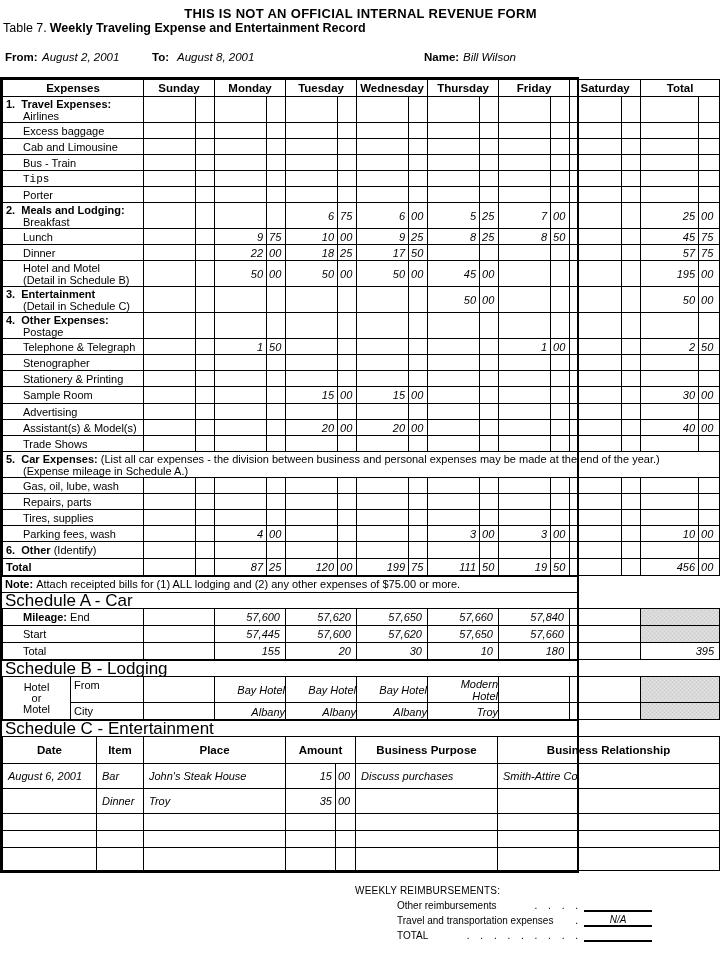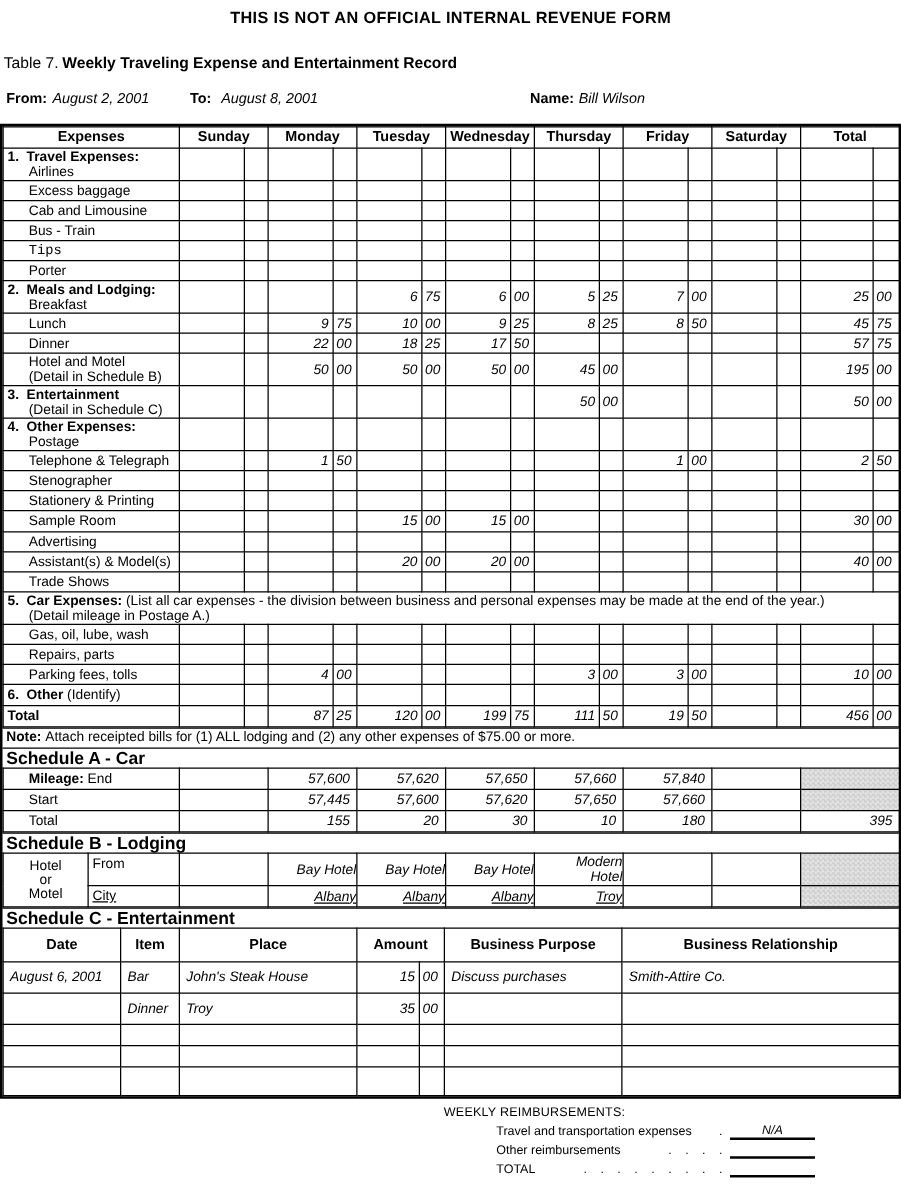--- a/index.html
+++ b/index.html
@@ -12,7 +12,7 @@
   .b { font-weight:700; }
 
   .disclaimer { text-align:center; font-weight:700; font-size:13px; letter-spacing:0.3px; padding-top:6px; }
-  .caption { font-size:12.5px; margin:22px 0 0 3px; }
+  .caption { font-size:12.5px; margin:0 0 0 3px; }
   .caption .cap-title { font-weight:700; margin-left:3px; }
 
   .meta { position:relative; height:14px; margin-top:16px; font-size:11.5px; }

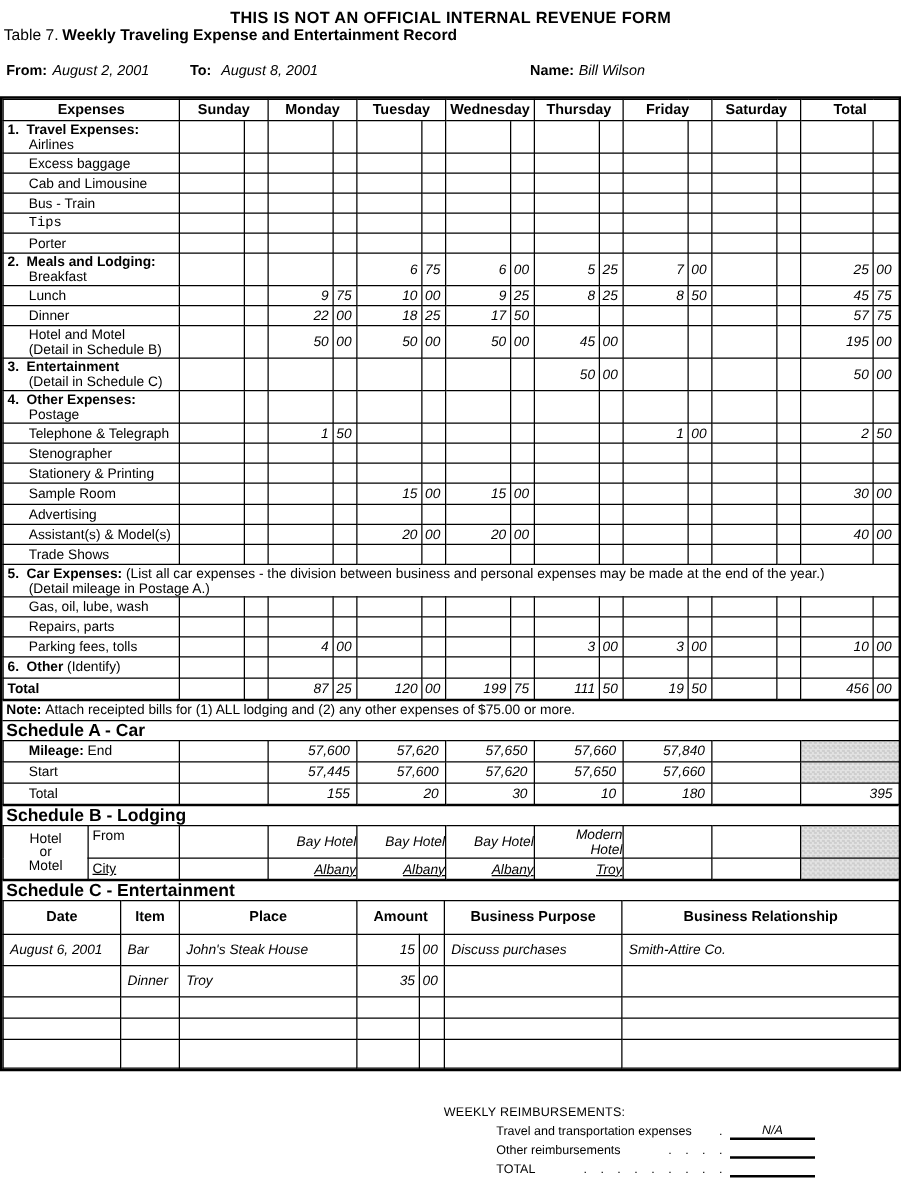--- a/index.html
+++ b/index.html
@@ -24,7 +24,7 @@
   .m-name-l { left:424px; font-weight:700; }
   .m-name-v { left:463px; font-style:italic; }
 
-  .frame { margin-top:12px; border:2px solid #000; width:721px; }
+  .frame { margin-top:12px; border:2px solid #000; width:579px; }
   table { border-collapse:collapse; table-layout:fixed; width:717px; }
   td,th { border:1px solid #000; padding:0; font-size:11px; vertical-align:middle;
           overflow:hidden; white-space:nowrap; line-height:12px; }

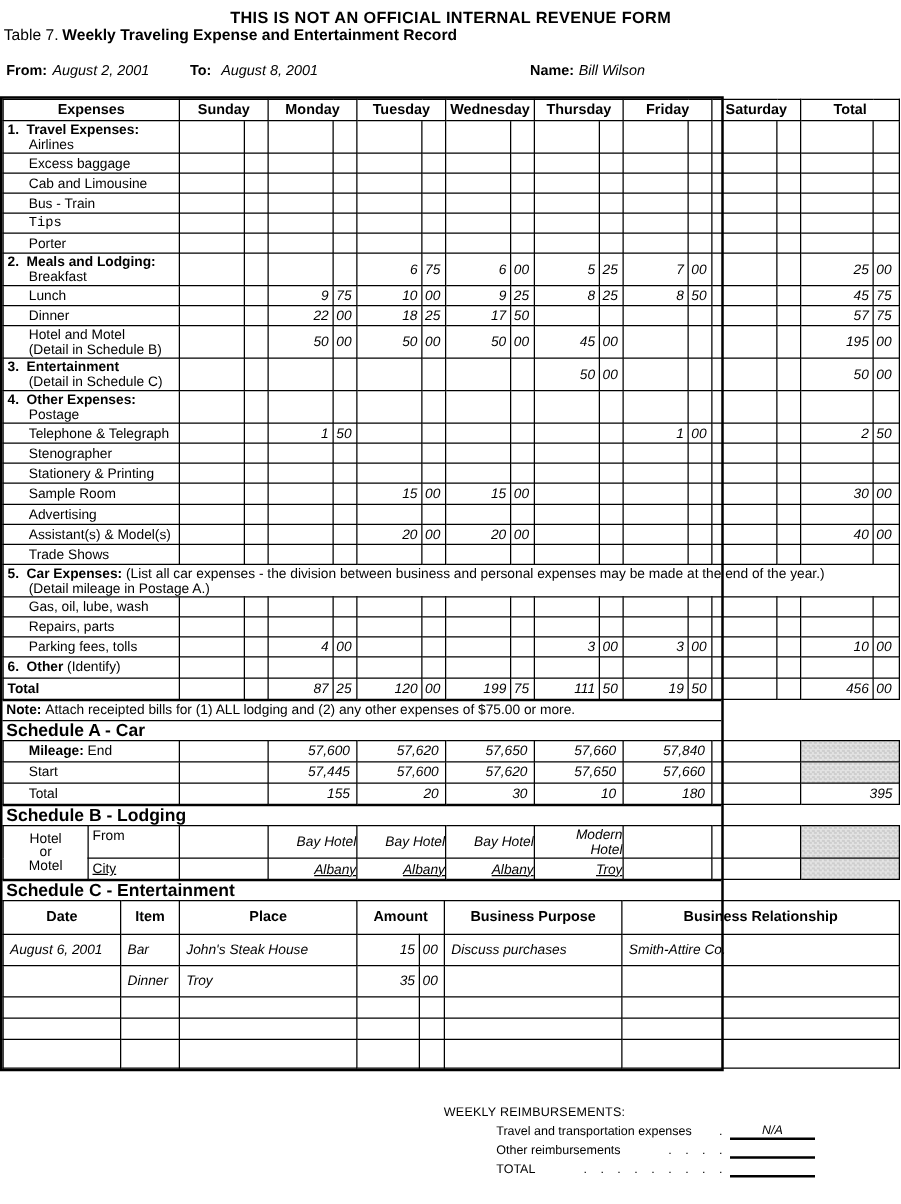--- a/index.html
+++ b/index.html
@@ -475,7 +475,7 @@
           <td class="cc"></td>
         </tr>
         <tr style="height: 26px;">
-          <td class="lab" colspan="17"><span class="b">5.&nbsp; Car Expenses:</span>&nbsp;(List all car expenses - the division between business and personal expenses may be made at the end of the year.)<div class="l2">(Detail mileage in Postage A.)</div></td>
+          <td class="lab" colspan="17"><span class="b">5.&nbsp; Car Expenses:</span>&nbsp;(List all car expenses - the division between business and personal expenses may be made at the end of the year.)<div class="l2">(Expense mileage in Schedule A.)</div></td>
         </tr>
         <tr style="height: 16px;">
           <td class="lab ind">Gas, oil, lube, wash</td>

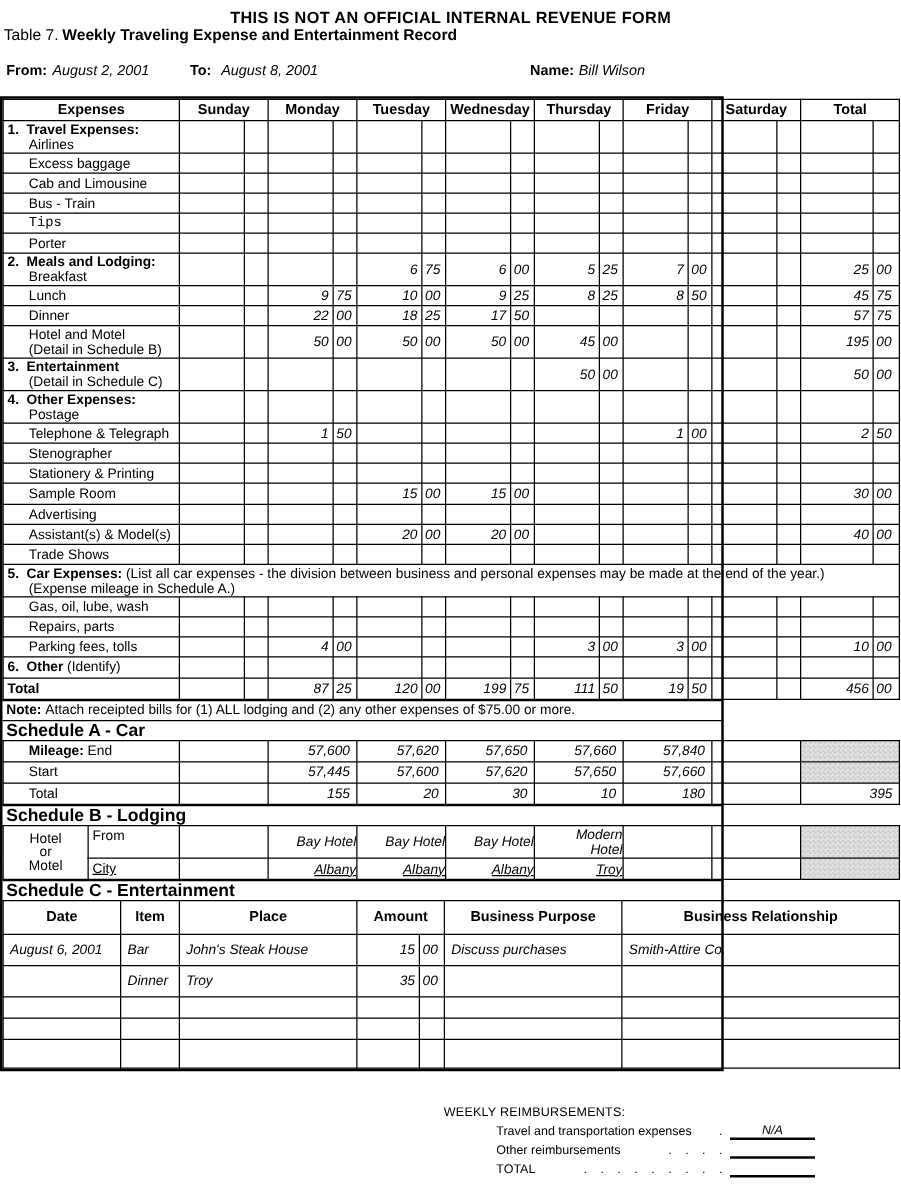--- a/index.html
+++ b/index.html
@@ -516,6 +516,25 @@
           <td class="cc"></td>
         </tr>
         <tr style="height: 16px;">
+          <td class="lab ind">Tires, supplies</td>
+          <td class="dc"></td>
+          <td class="cc"></td>
+          <td class="dc"></td>
+          <td class="cc"></td>
+          <td class="dc"></td>
+          <td class="cc"></td>
+          <td class="dc"></td>
+          <td class="cc"></td>
+          <td class="dc"></td>
+          <td class="cc"></td>
+          <td class="dc"></td>
+          <td class="cc"></td>
+          <td class="dc"></td>
+          <td class="cc"></td>
+          <td class="dc"></td>
+          <td class="cc"></td>
+        </tr>
+        <tr style="height: 16px;">
           <td class="lab ind">Parking fees, tolls</td>
           <td class="dc"></td>
           <td class="cc"></td>

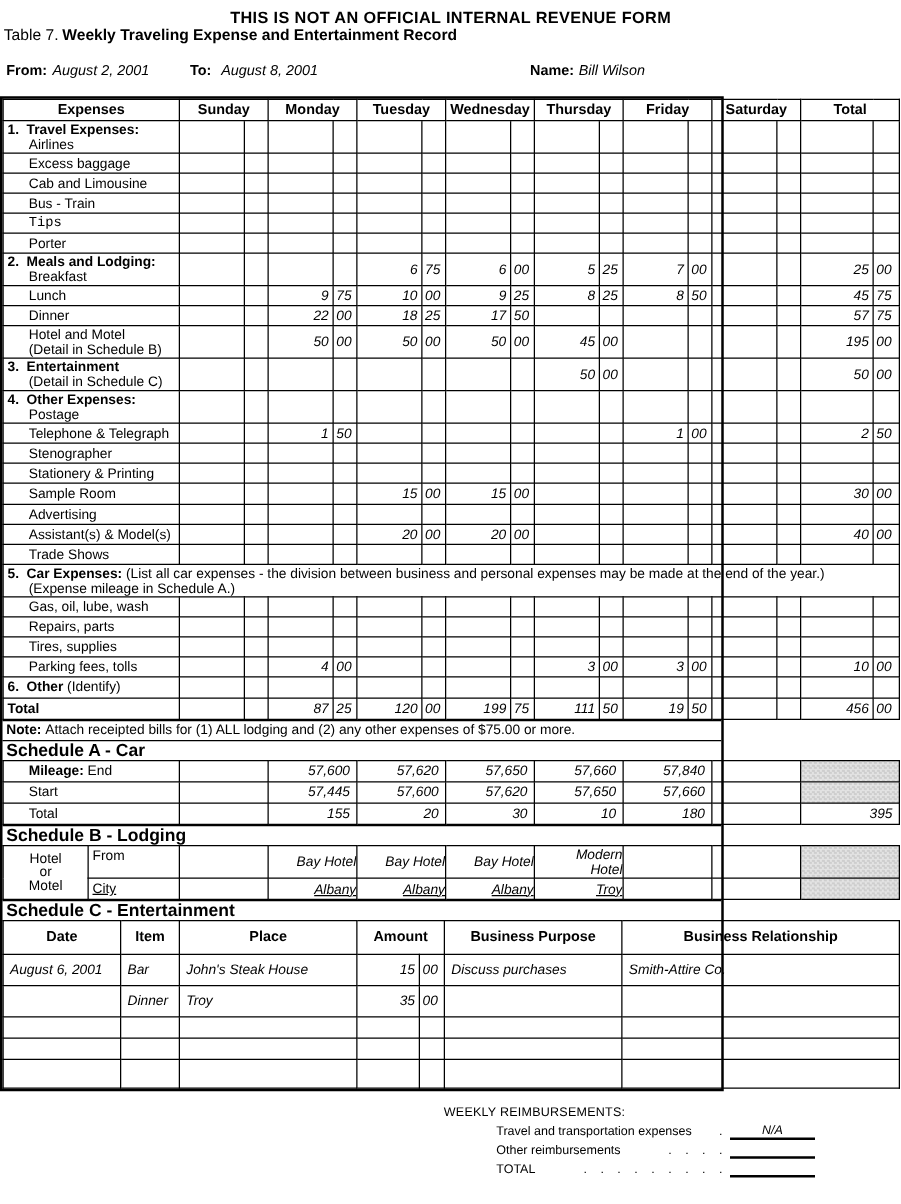--- a/index.html
+++ b/index.html
@@ -535,7 +535,7 @@
           <td class="cc"></td>
         </tr>
         <tr style="height: 16px;">
-          <td class="lab ind">Parking fees, tolls</td>
+          <td class="lab ind">Parking fees, wash</td>
           <td class="dc"></td>
           <td class="cc"></td>
           <td class="dc">4</td>

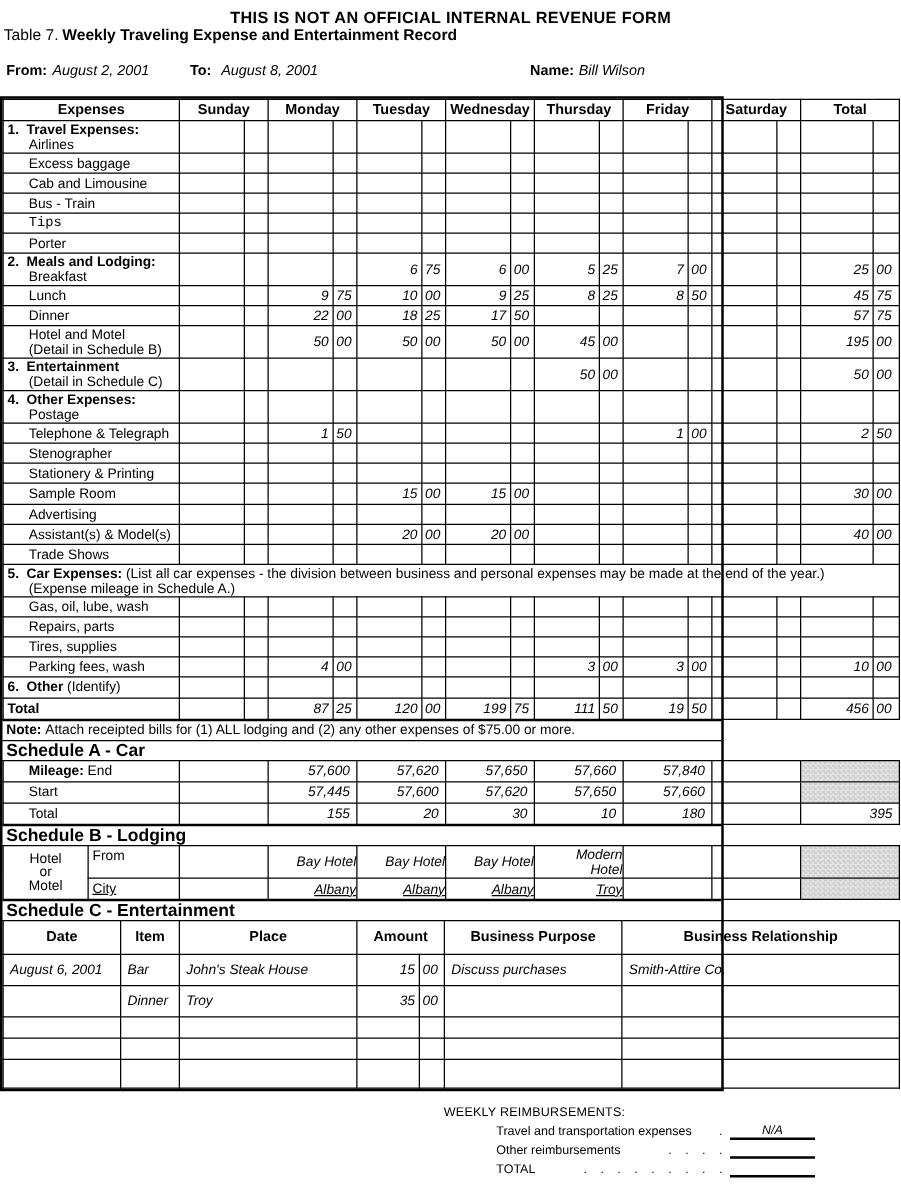--- a/index.html
+++ b/index.html
@@ -38,7 +38,7 @@
   td.cc { text-align:left;  padding-left:2px;  font-style:italic; }
 
   .note { border-top:1px solid #000; height:16px; line-height:15px; font-size:11px; padding-left:3px; white-space:nowrap; }
-  .sec-title { border-top:1px solid #000; height:16px; line-height:15px; font-weight:700; font-size:14px; padding-left:3px; }
+  .sec-title { border-top:1px solid #000; height:16px; line-height:15px; font-weight:400; font-size:17px; padding-left:3px; }
 
   td.sa-v { text-align:right; padding-right:5px; font-style:italic; }
   .shade { background-color:#d9d9d9;

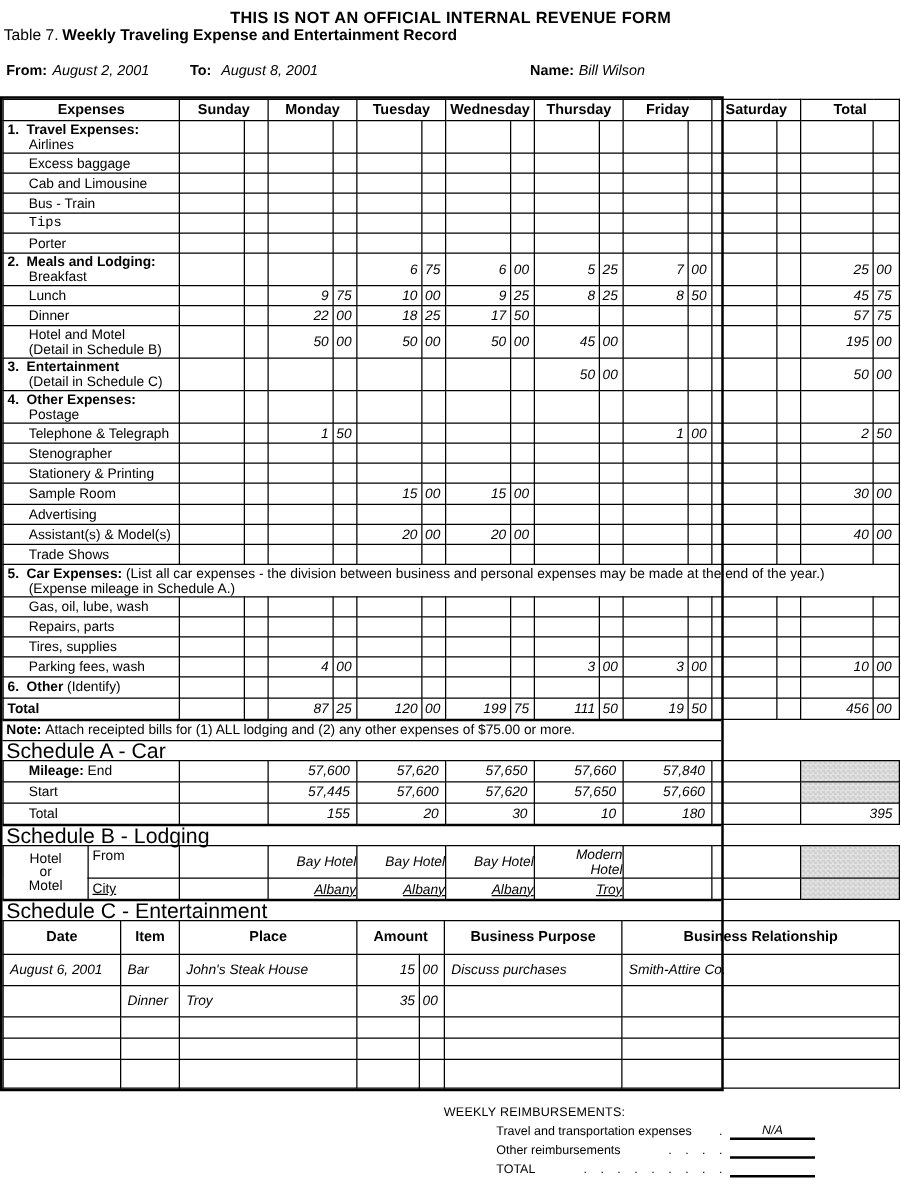--- a/index.html
+++ b/index.html
@@ -675,7 +675,7 @@
           <td class="sb-v"></td>
           <td class="shade"></td>
         </tr>
-        <tr style="height: 17px; text-decoration: underline;">
+        <tr style="height: 17px;">
           <td class="sb-sublab">City</td>
           <td class="sb-v"></td>
           <td class="sb-v">Albany</td>

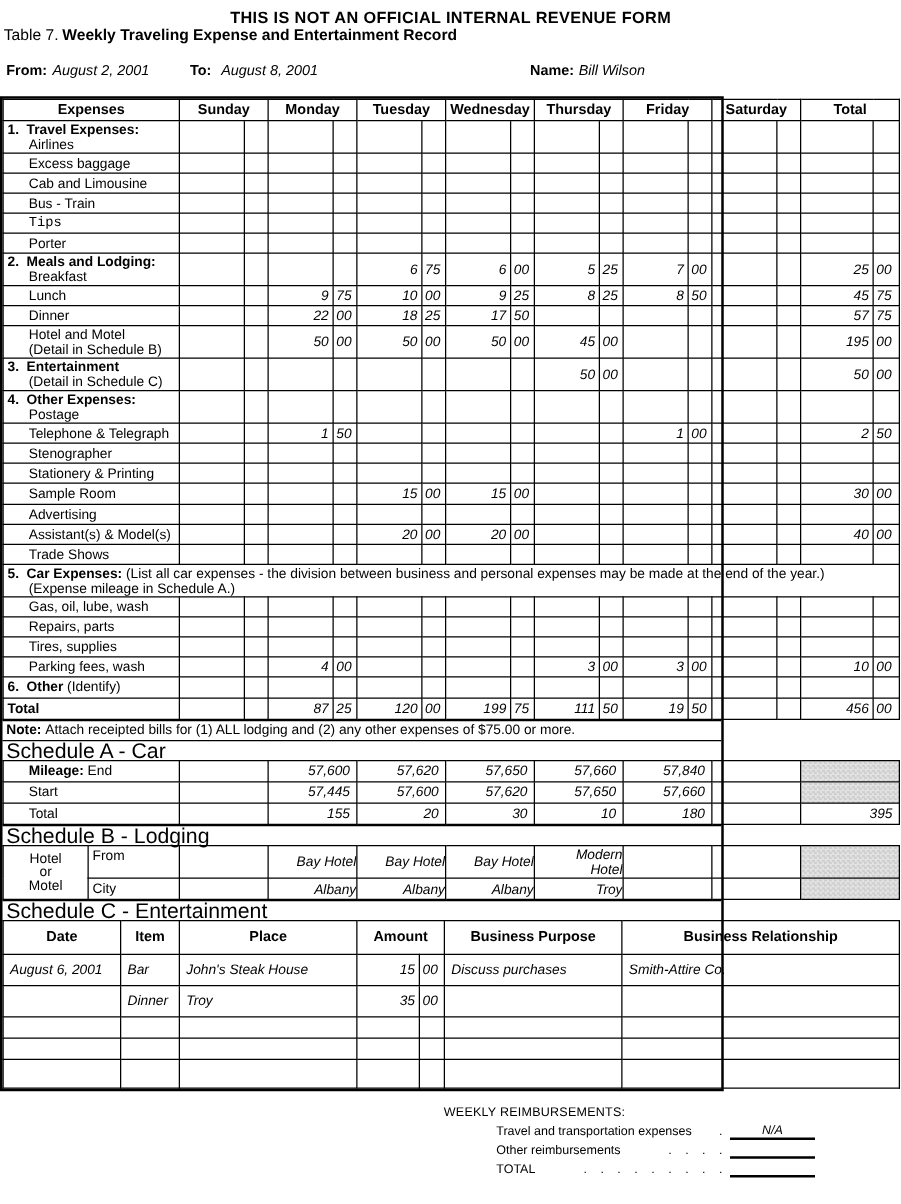--- a/index.html
+++ b/index.html
@@ -765,14 +765,14 @@
   <div class="reimb-title">WEEKLY REIMBURSEMENTS:</div>
   <div id="reimb-lines">
       <div class="reimb-line">
+        <span class="rl-label">Other reimbursements</span>
+        <span class="rl-dots">. . . .</span>
+        <span class="rl-value"></span>
+      </div>
+      <div class="reimb-line">
         <span class="rl-label">Travel and transportation expenses</span>
         <span class="rl-dots">.</span>
         <span class="rl-value">N/A</span>
-      </div>
-      <div class="reimb-line">
-        <span class="rl-label">Other reimbursements</span>
-        <span class="rl-dots">. . . .</span>
-        <span class="rl-value"></span>
       </div>
       <div class="reimb-line">
         <span class="rl-label">TOTAL</span>

